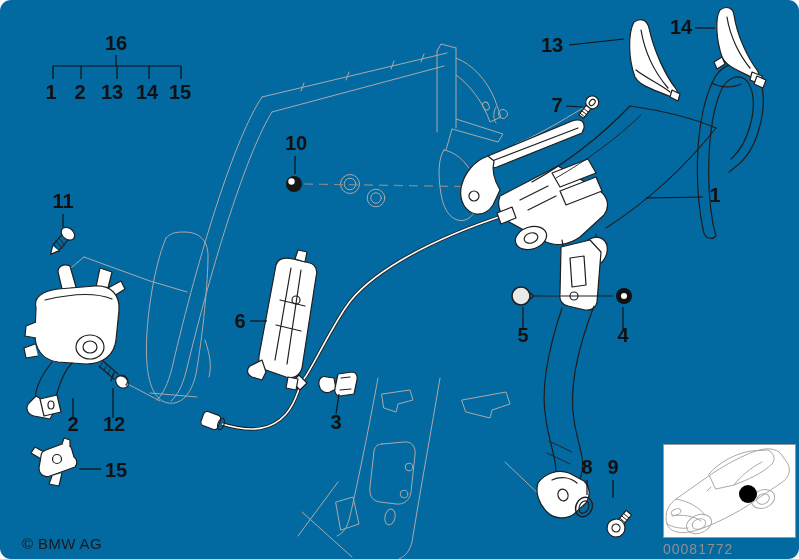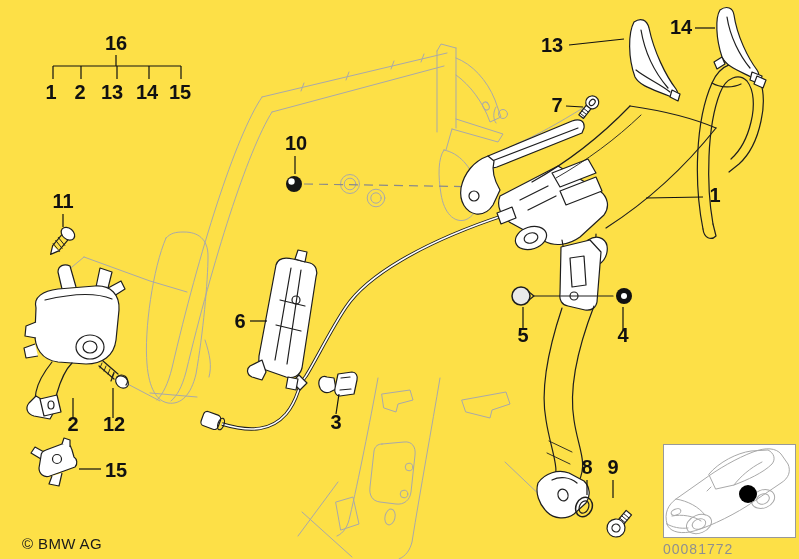--- a/index.html
+++ b/index.html
@@ -3,7 +3,7 @@
 <meta charset="utf-8">
 <style>
   html,body{margin:0;padding:0;background:#fff;}
-  #stage{position:relative;width:799px;height:559px;background:#fde047;overflow:hidden;}
+  #stage{position:relative;width:799px;height:559px;background:#0369a1;overflow:hidden;border-radius:11px;}
   svg{position:absolute;left:0;top:0;}
   svg text{font-family:"Liberation Sans","DejaVu Sans",sans-serif;font-weight:bold;font-size:20px;fill:#111;}
   svg text.copyright{font-size:15px;font-weight:normal;letter-spacing:.4px;fill:#1a1a1a;}

